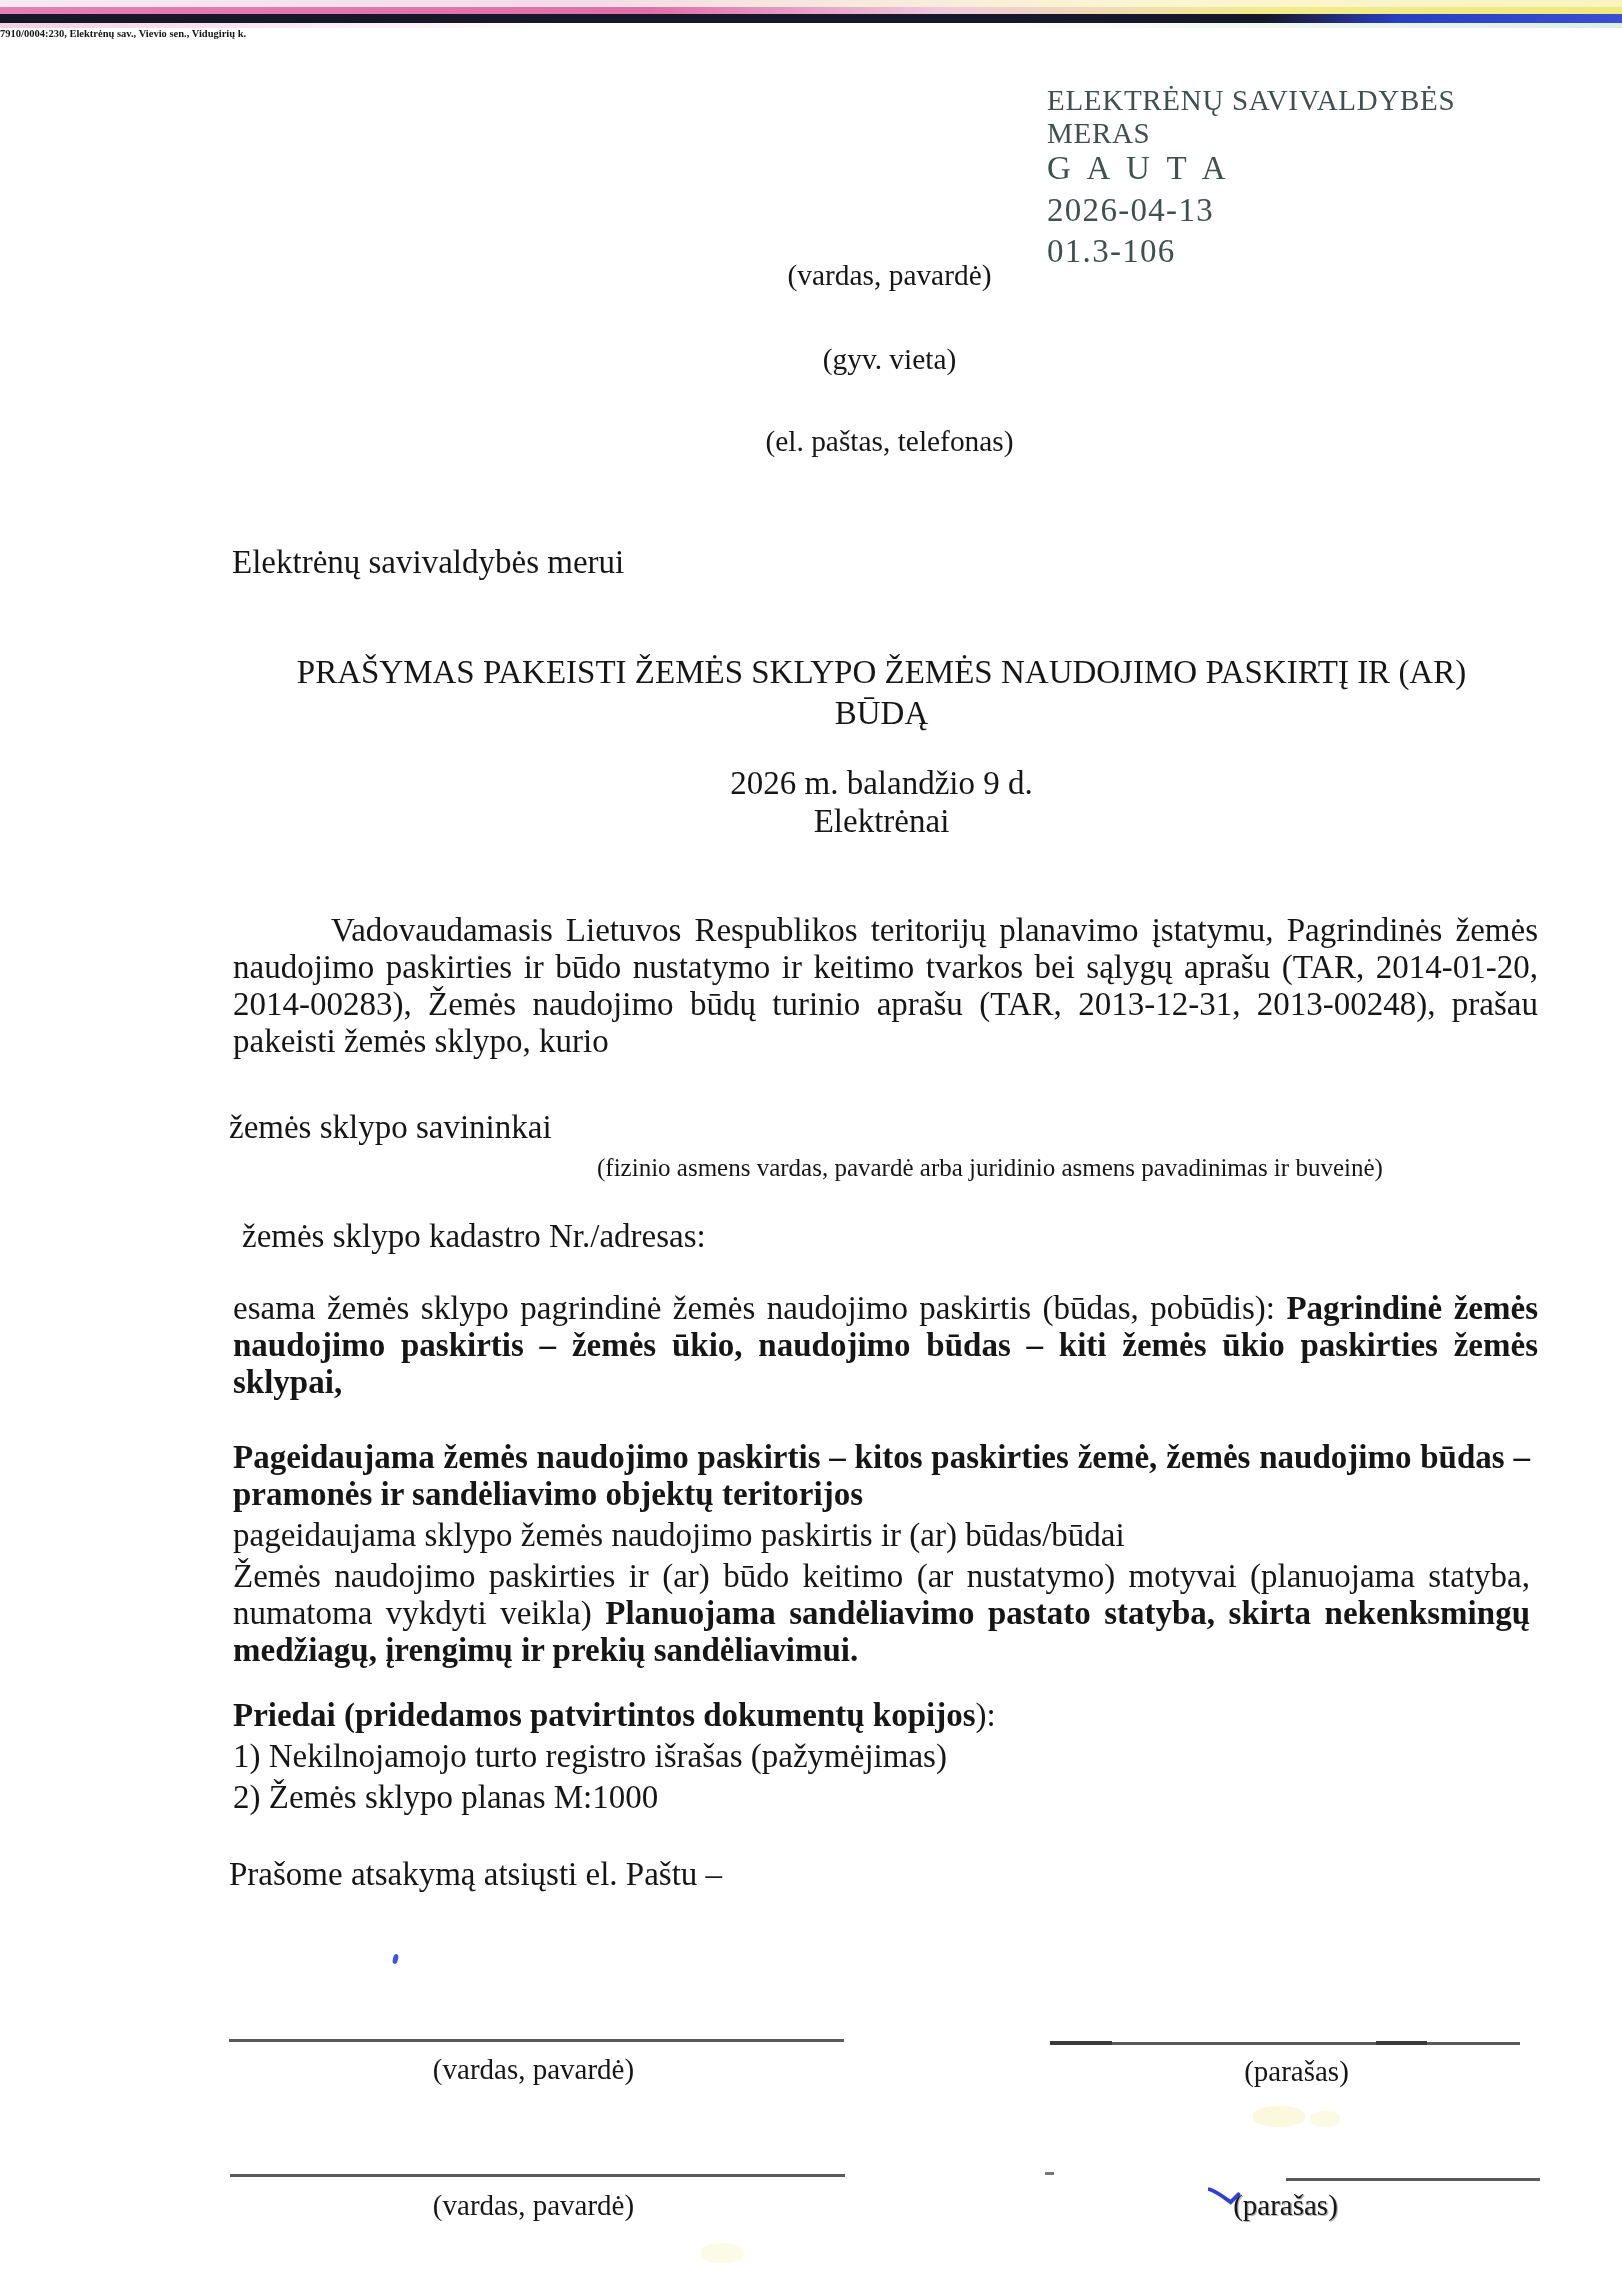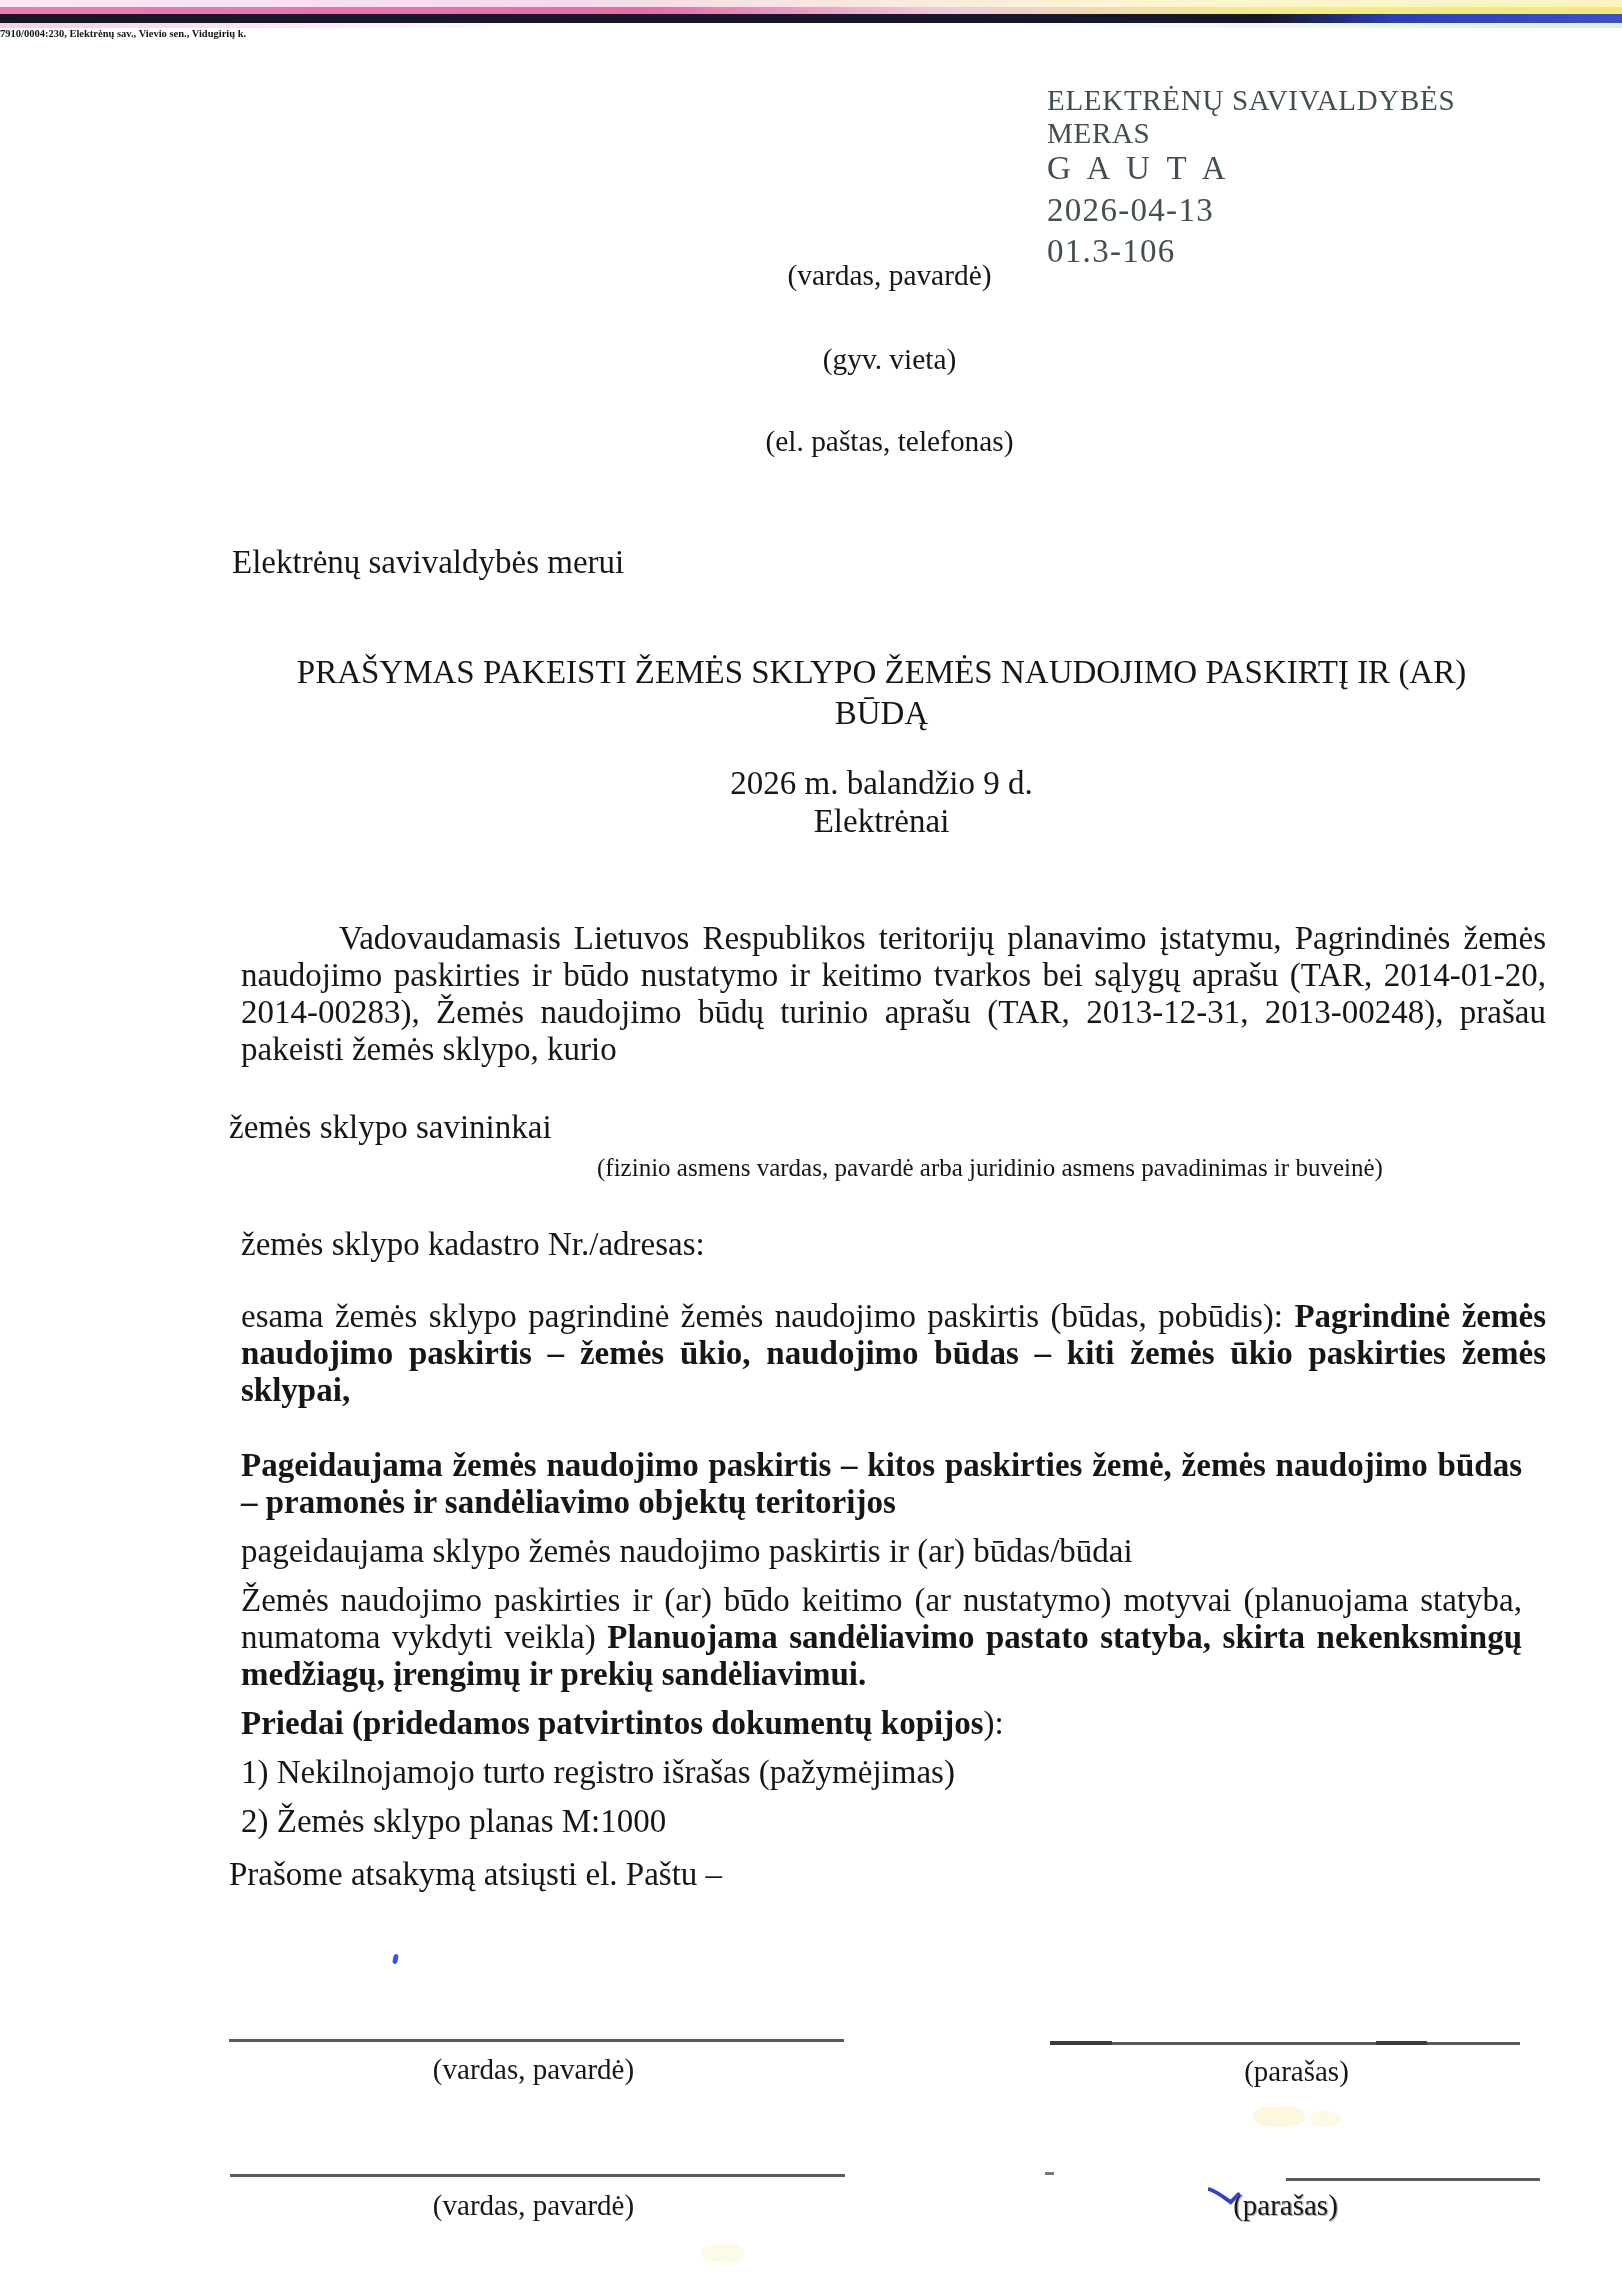--- a/index.html
+++ b/index.html
@@ -8,7 +8,7 @@
     font-family:"Liberation Serif","DejaVu Serif",serif;color:#161616;overflow:hidden;
   }
   .abs{position:absolute;}
-  p{margin:12px;}
+  p{margin:4px;}
   
   .stamp{left:1047px;top:84px;width:484px;text-align:left;color:#41504e;}
   .stamp-org{font-size:29px;line-height:33px;letter-spacing:0.7px;}

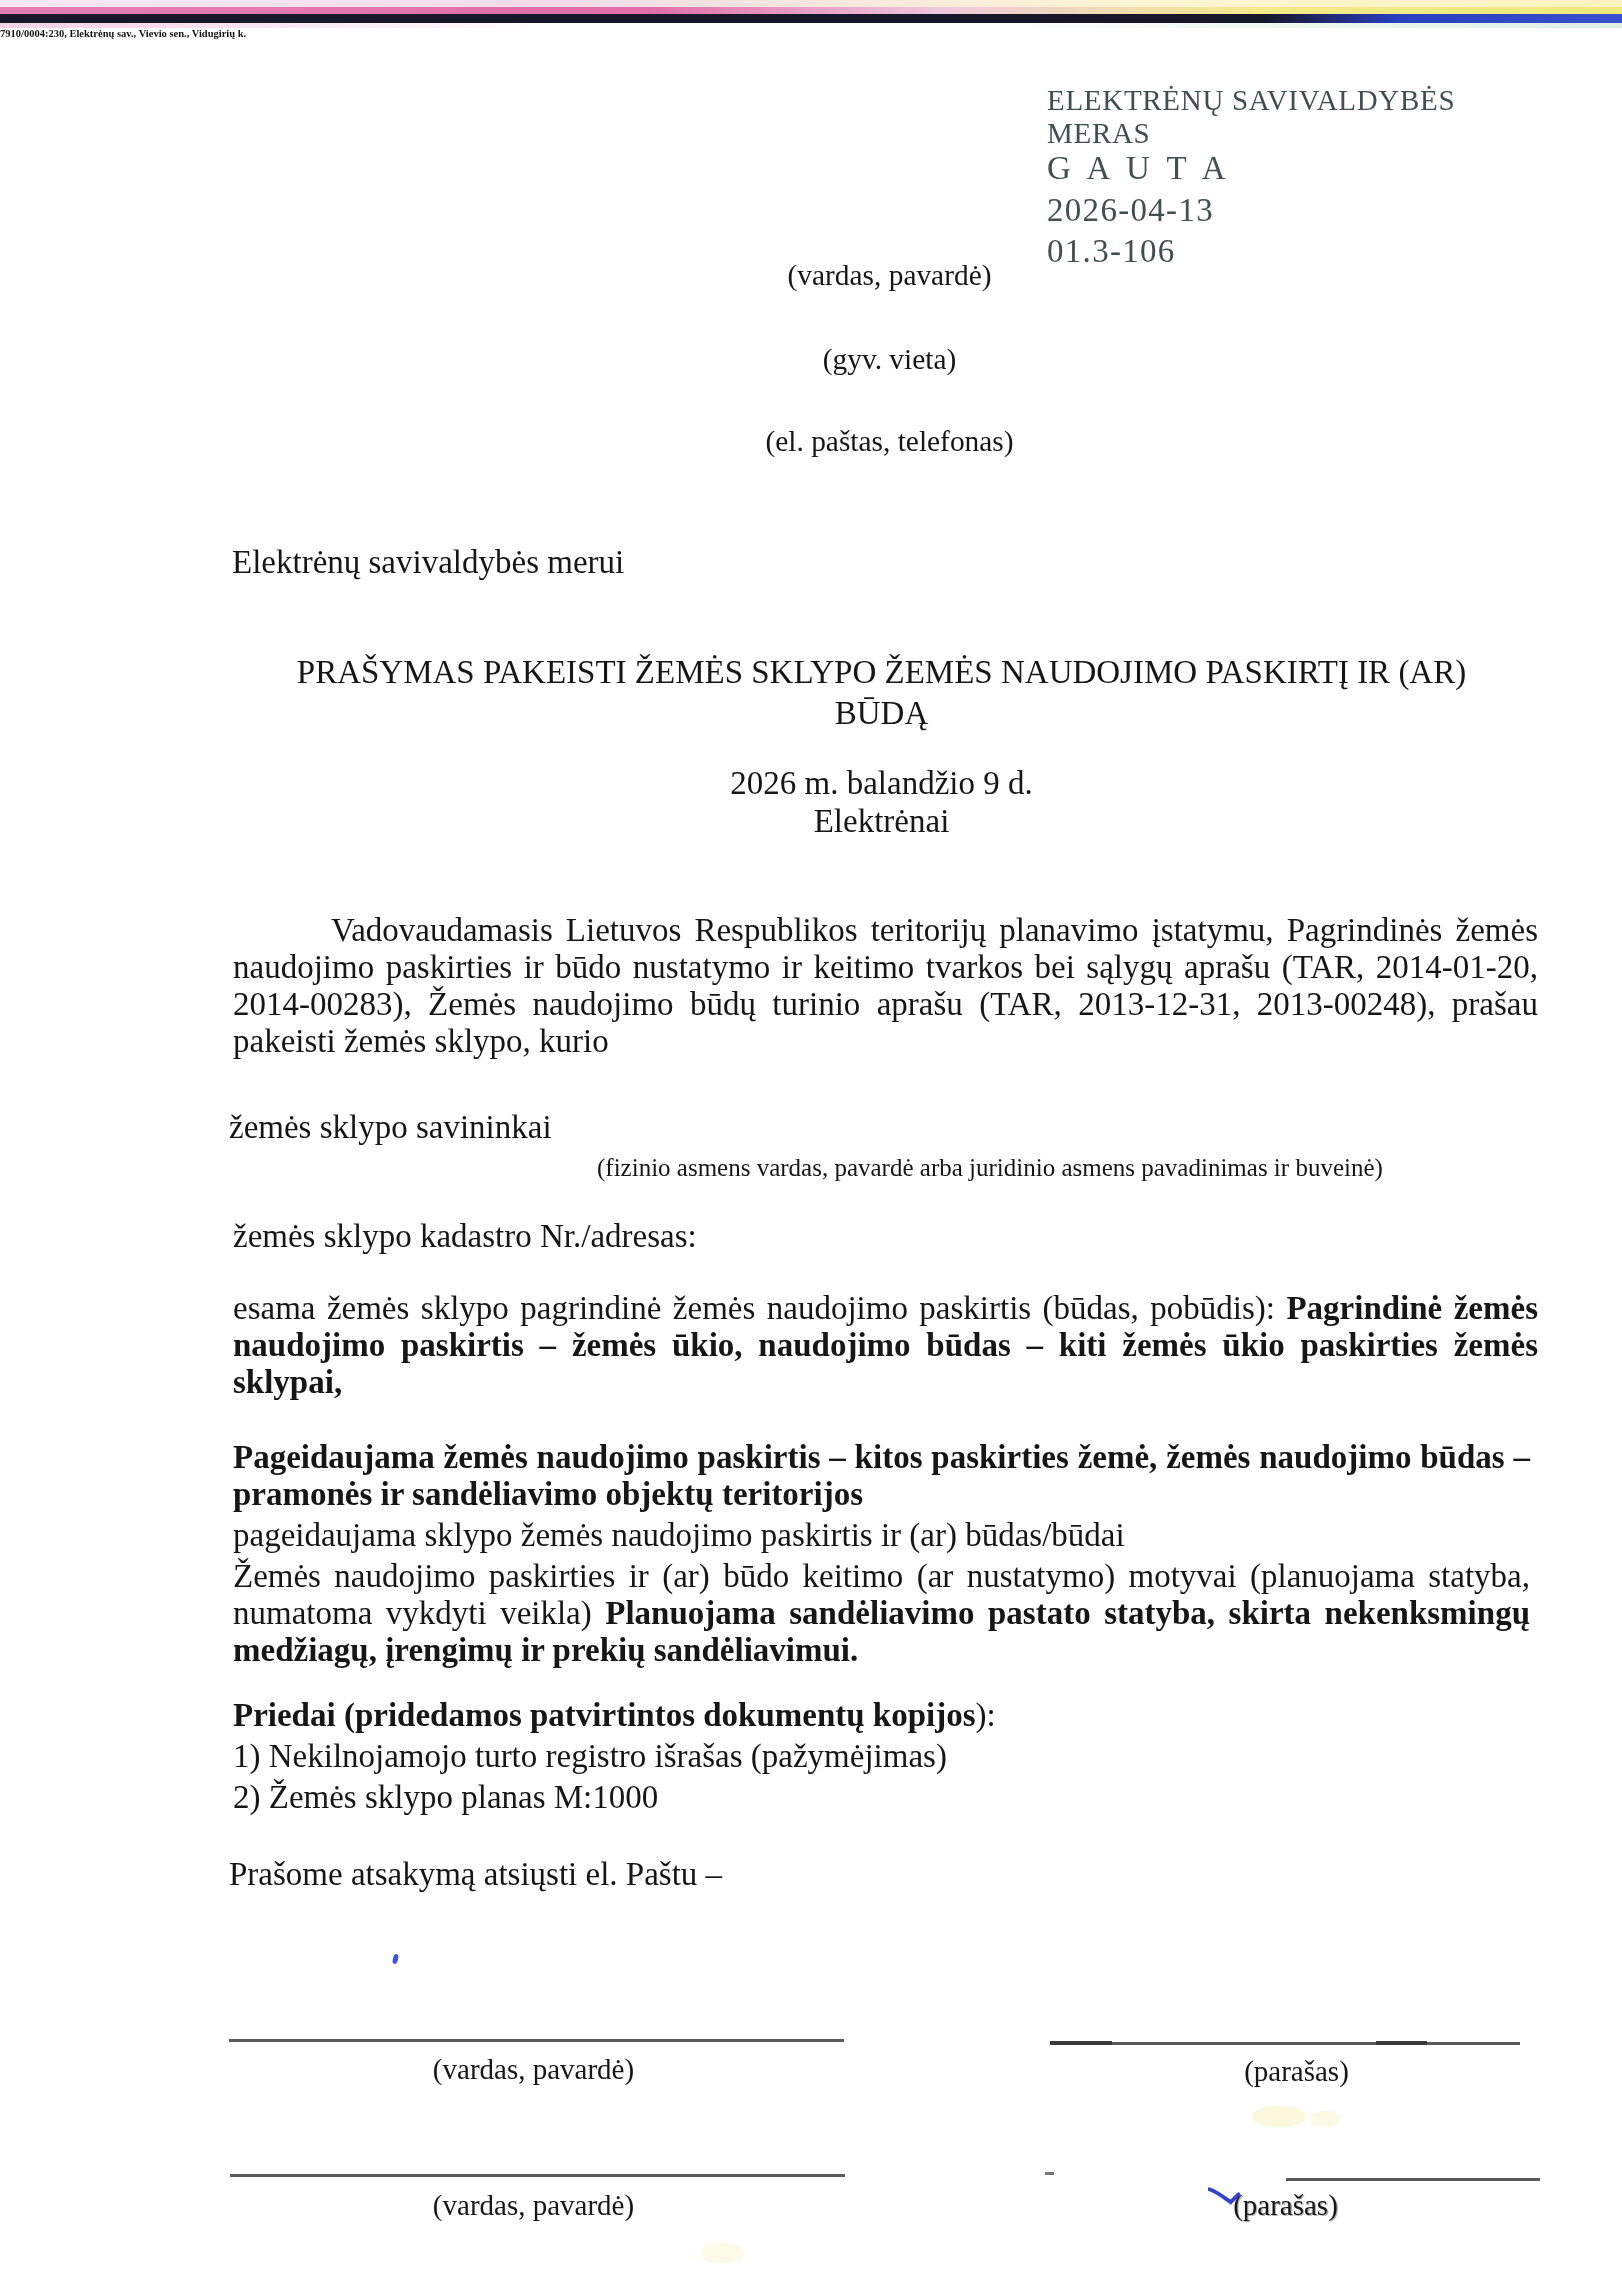--- a/index.html
+++ b/index.html
@@ -26,7 +26,7 @@
   .intro{left:229px;top:908px;width:1305px;text-align:justify;text-indent:98px;}
   .owners-label{left:229px;top:1109px;}
   .owners-hint{left:597px;top:1153px;font-size:25px;line-height:29px;}
-  .cadastre{left:229px;top:1214px;width:1305px;white-space:nowrap;}
+  .cadastre{left:238px;top:1214px;width:1305px;white-space:nowrap;}
   .current{left:229px;top:1286px;width:1305px;text-align:justify;}
   .desired{left:229px;top:1435px;width:1305px;text-align:justify;}
   .attachments{left:229px;top:1693px;width:1305px;line-height:37px;}

